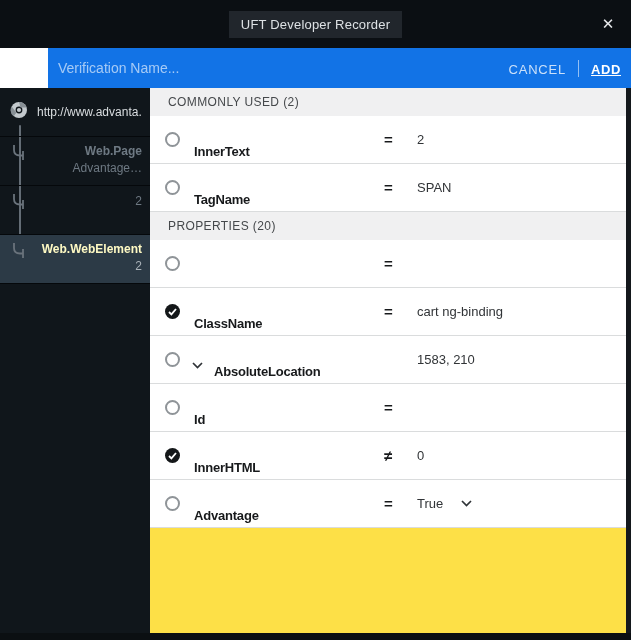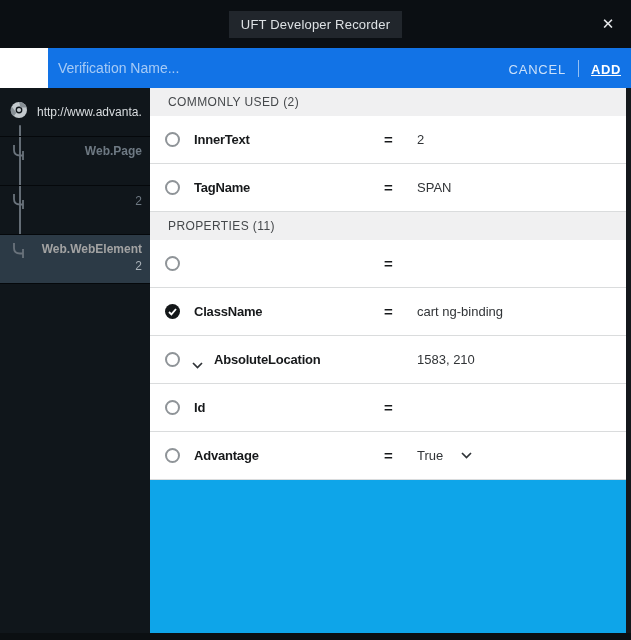--- a/index.html
+++ b/index.html
@@ -76,7 +76,7 @@
 
   
   .main {
-    flex:1; background:#0ea5e9; overflow:hidden; position:relative;
+    flex:1; background:#fde047; overflow:hidden; position:relative;
     border-right:5px solid #14181c;
   }
   .sec-header {

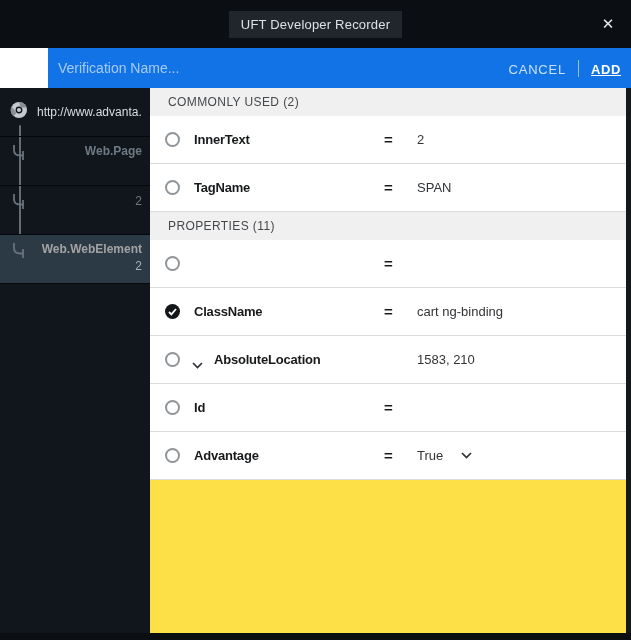--- a/index.html
+++ b/index.html
@@ -94,7 +94,7 @@
   .chk.on svg { position:absolute; left:3px; top:4px; }
   .row-chev { position:absolute; left:42px; top:19px; cursor:pointer; }
   .prop-label {
-    position:absolute; top:16px; font-size:13px; font-weight:bold; color:#17191b;
+    position:absolute; top:28px; font-size:13px; font-weight:bold; color:#17191b;
     letter-spacing:-.2px; white-space:nowrap;
   }
   .prop-label.l1 { left:44px; }

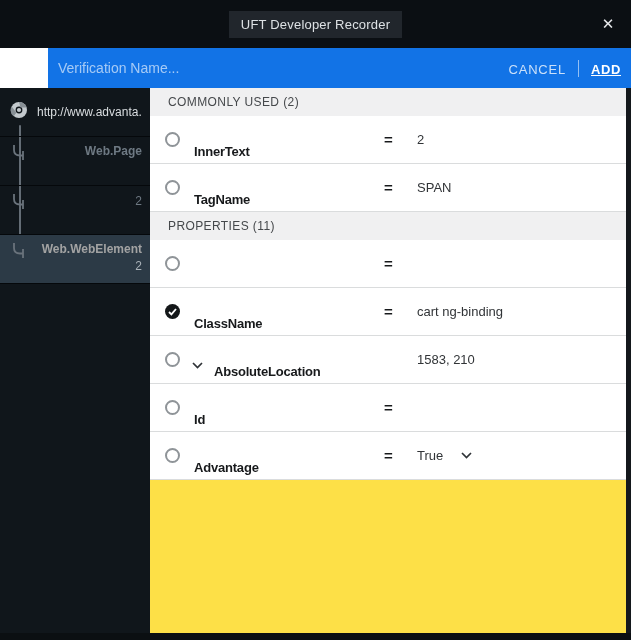--- a/index.html
+++ b/index.html
@@ -153,6 +153,7 @@
                 <path d="M12 6 L12 15" stroke="#6a737c" stroke-width="1.8" fill="none"></path>
               </svg></span>
             <div class="side-label">Web.Page</div>
+            <div class="side-sub">Advantage…</div>
           </div>
           <div class="side-item">
             <span class="branch-ico"><svg width="16" height="17" viewBox="0 0 16 17">

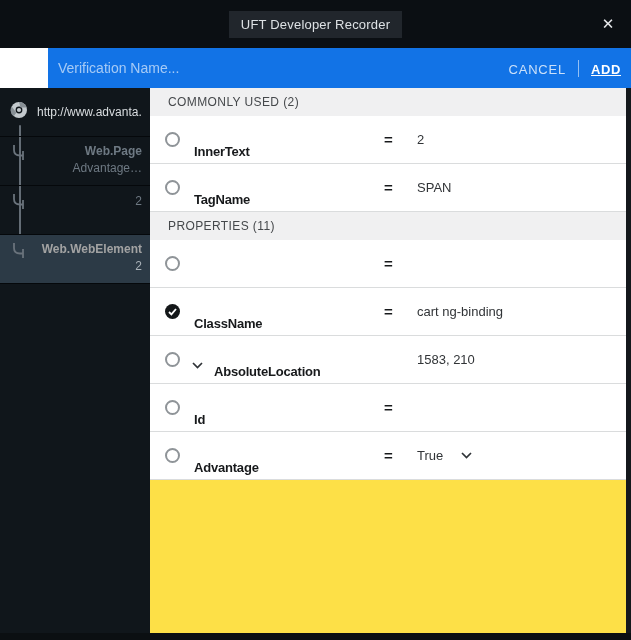--- a/index.html
+++ b/index.html
@@ -192,7 +192,7 @@
               <span>SPAN</span>
             </span>
           </div>
-          <div class="sec-header">PROPERTIES (11)</div>
+          <div class="sec-header">PROPERTIES (20)</div>
           <div class="prop-row">
             <span class="chk off"></span>
             <span class="prop-op">=</span>

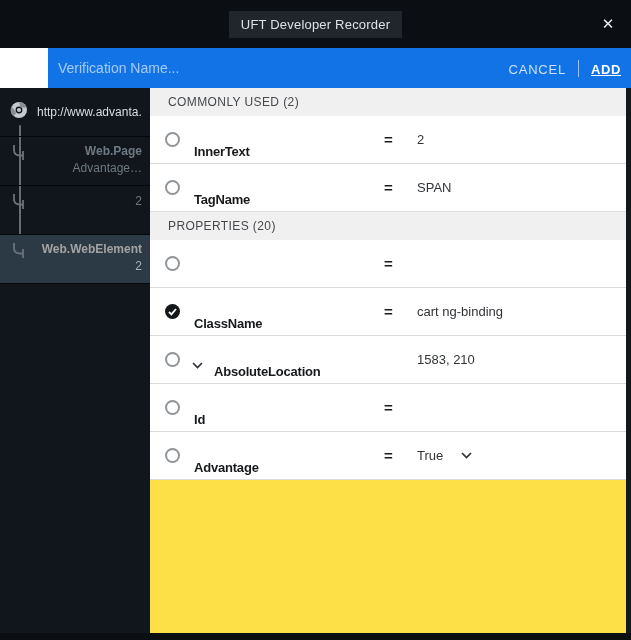--- a/index.html
+++ b/index.html
@@ -71,7 +71,7 @@
   .branch-ico { position:absolute; left:11px; top:8px; }
   .side-label { font-size:12px; font-weight:bold; color:#6e7983; line-height:16px; }
   .side-sub   { font-size:12px; color:#6e7983; line-height:18px; }
-  .side-item.sel .side-label { color:#a3a3a3; }
+  .side-item.sel .side-label { color:#fef9c3; }
   .side-item.sel .side-sub   { color:#aab2b9; }
 
   

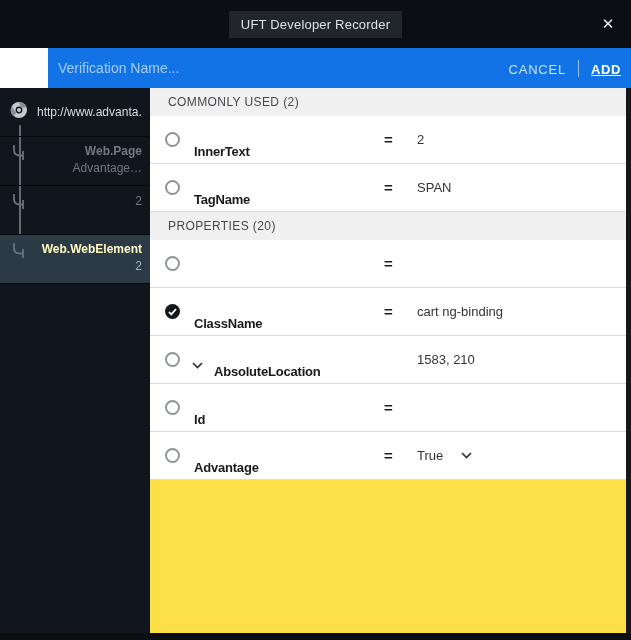--- a/index.html
+++ b/index.html
@@ -231,6 +231,18 @@
             </span>
           </div>
           <div class="prop-row">
+            <span class="chk on">
+              <svg width="9" height="8" viewBox="0 0 9 8">
+                <polyline points="1,4 3.4,6.4 8,1" stroke="#ffffff" stroke-width="1.8" fill="none"></polyline>
+              </svg>
+            </span>
+            <span class="prop-label l1">InnerHTML</span>
+            <span class="prop-op">≠</span>
+            <span class="prop-val">
+              <span>0</span>
+            </span>
+          </div>
+          <div class="prop-row">
             <span class="chk off"></span>
             <span class="prop-label l1">Advantage</span>
             <span class="prop-op">=</span>

